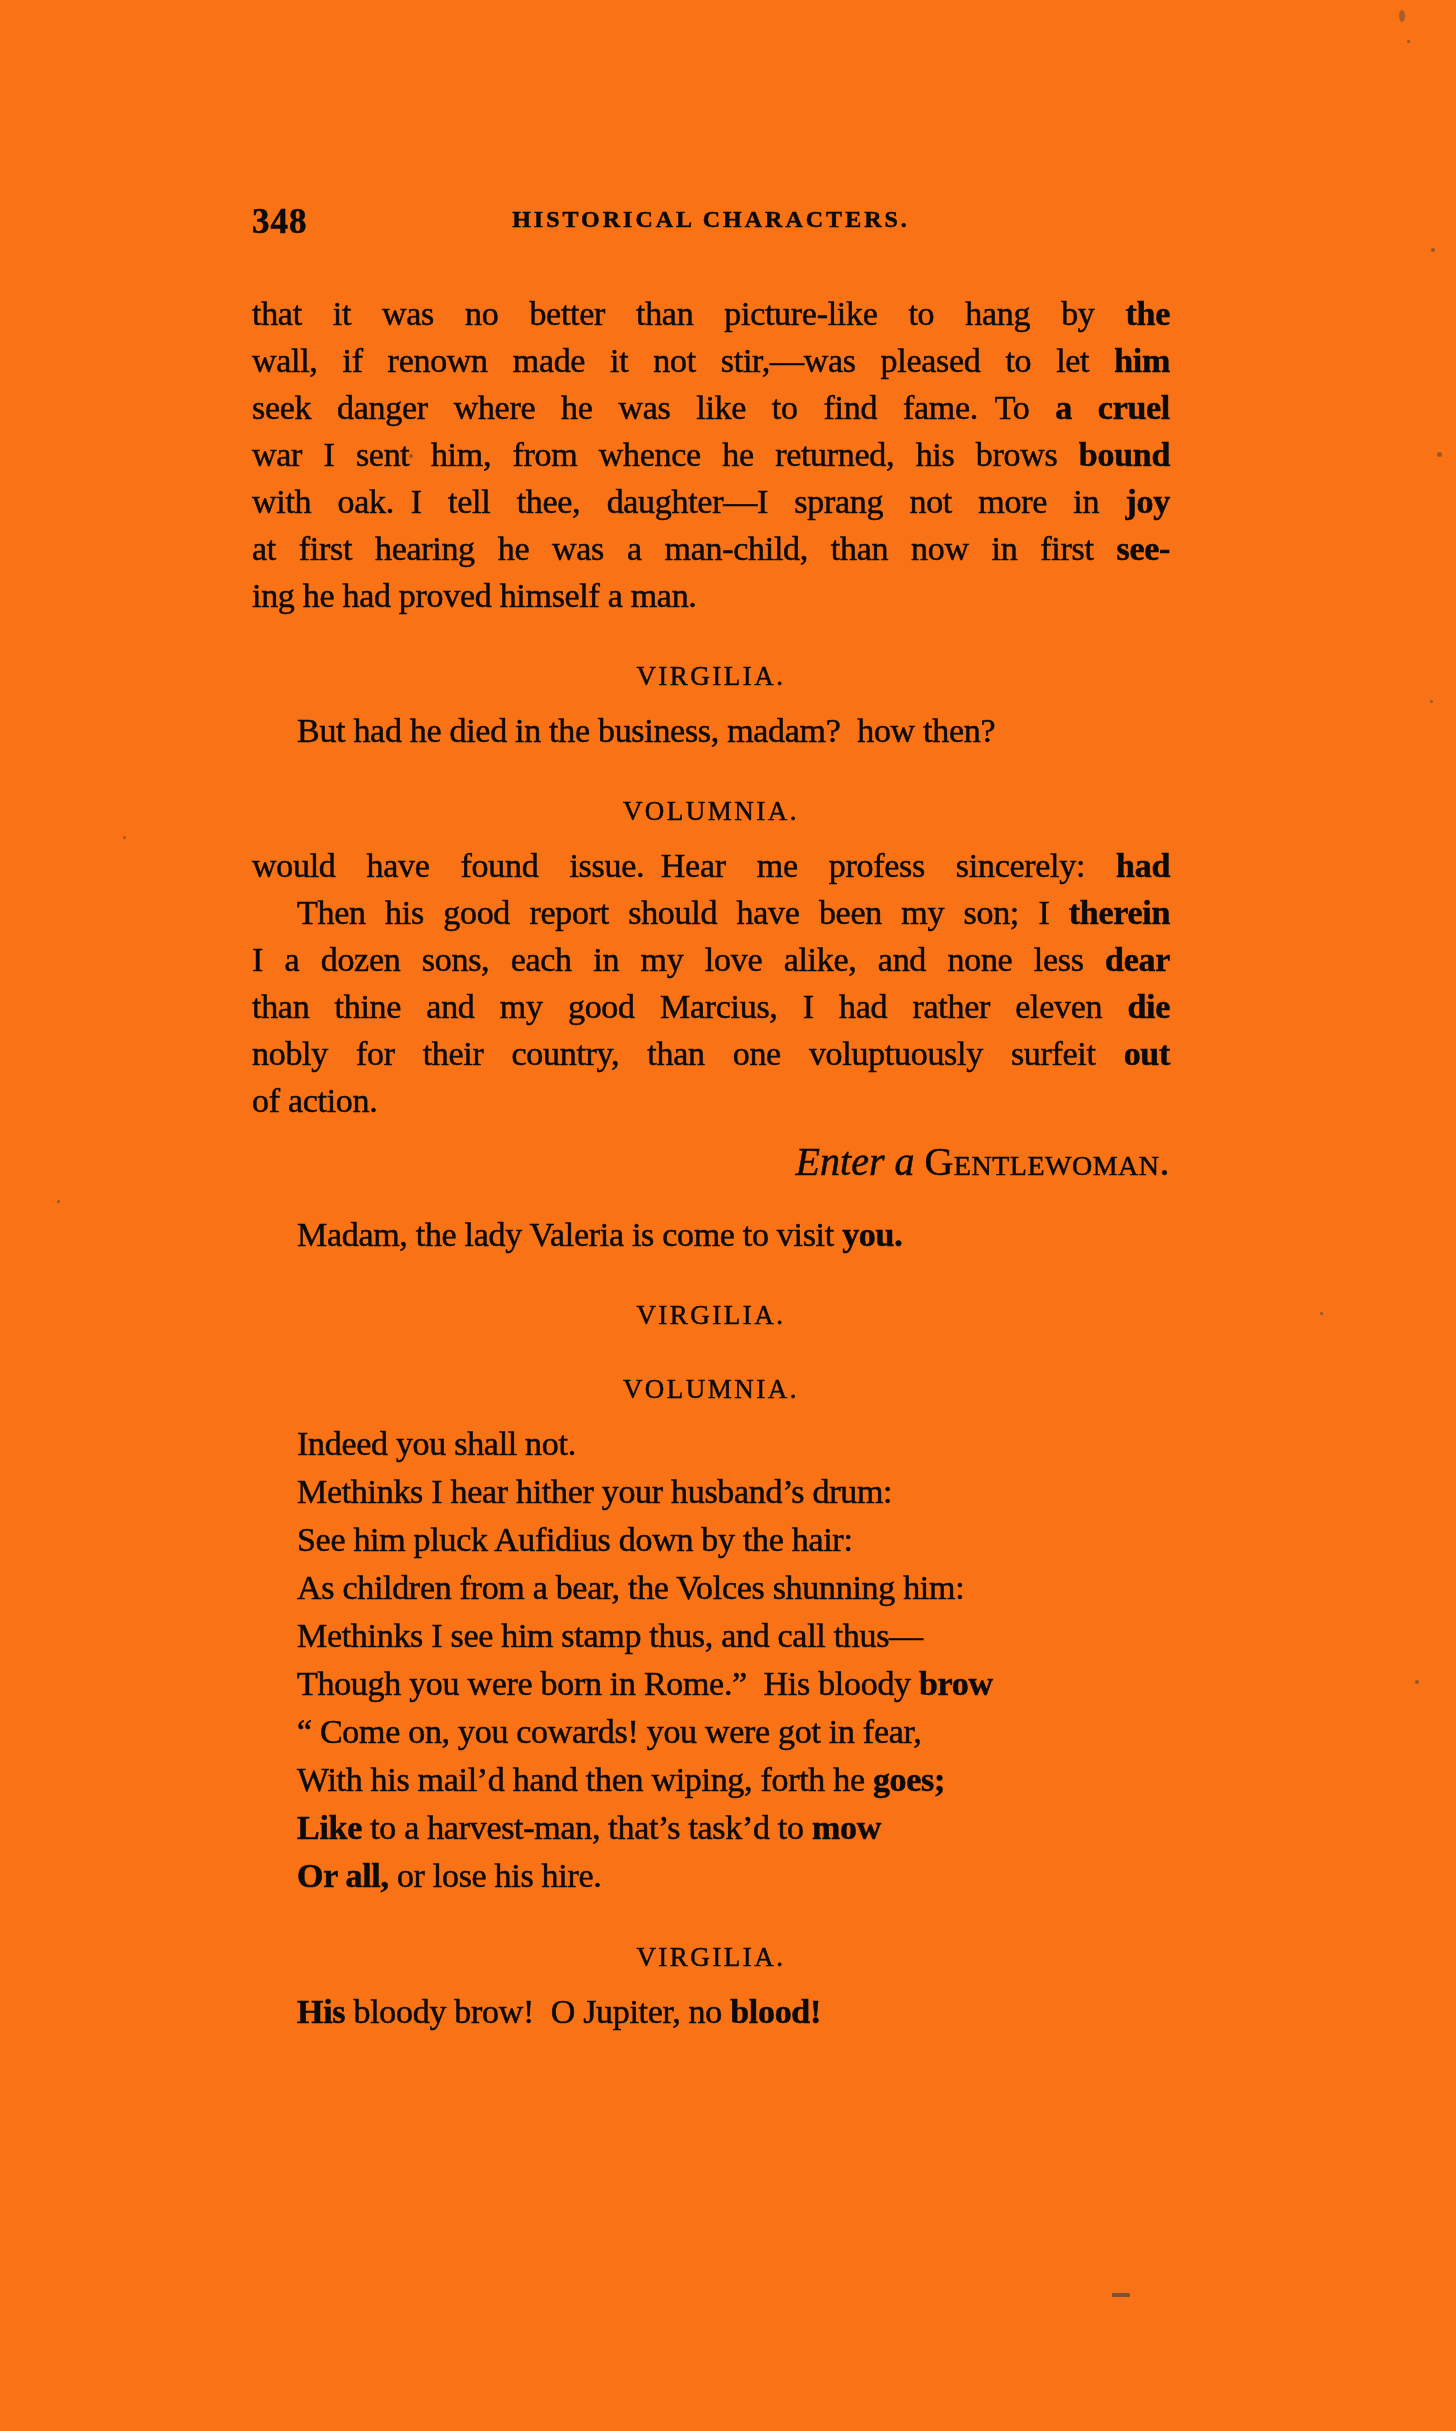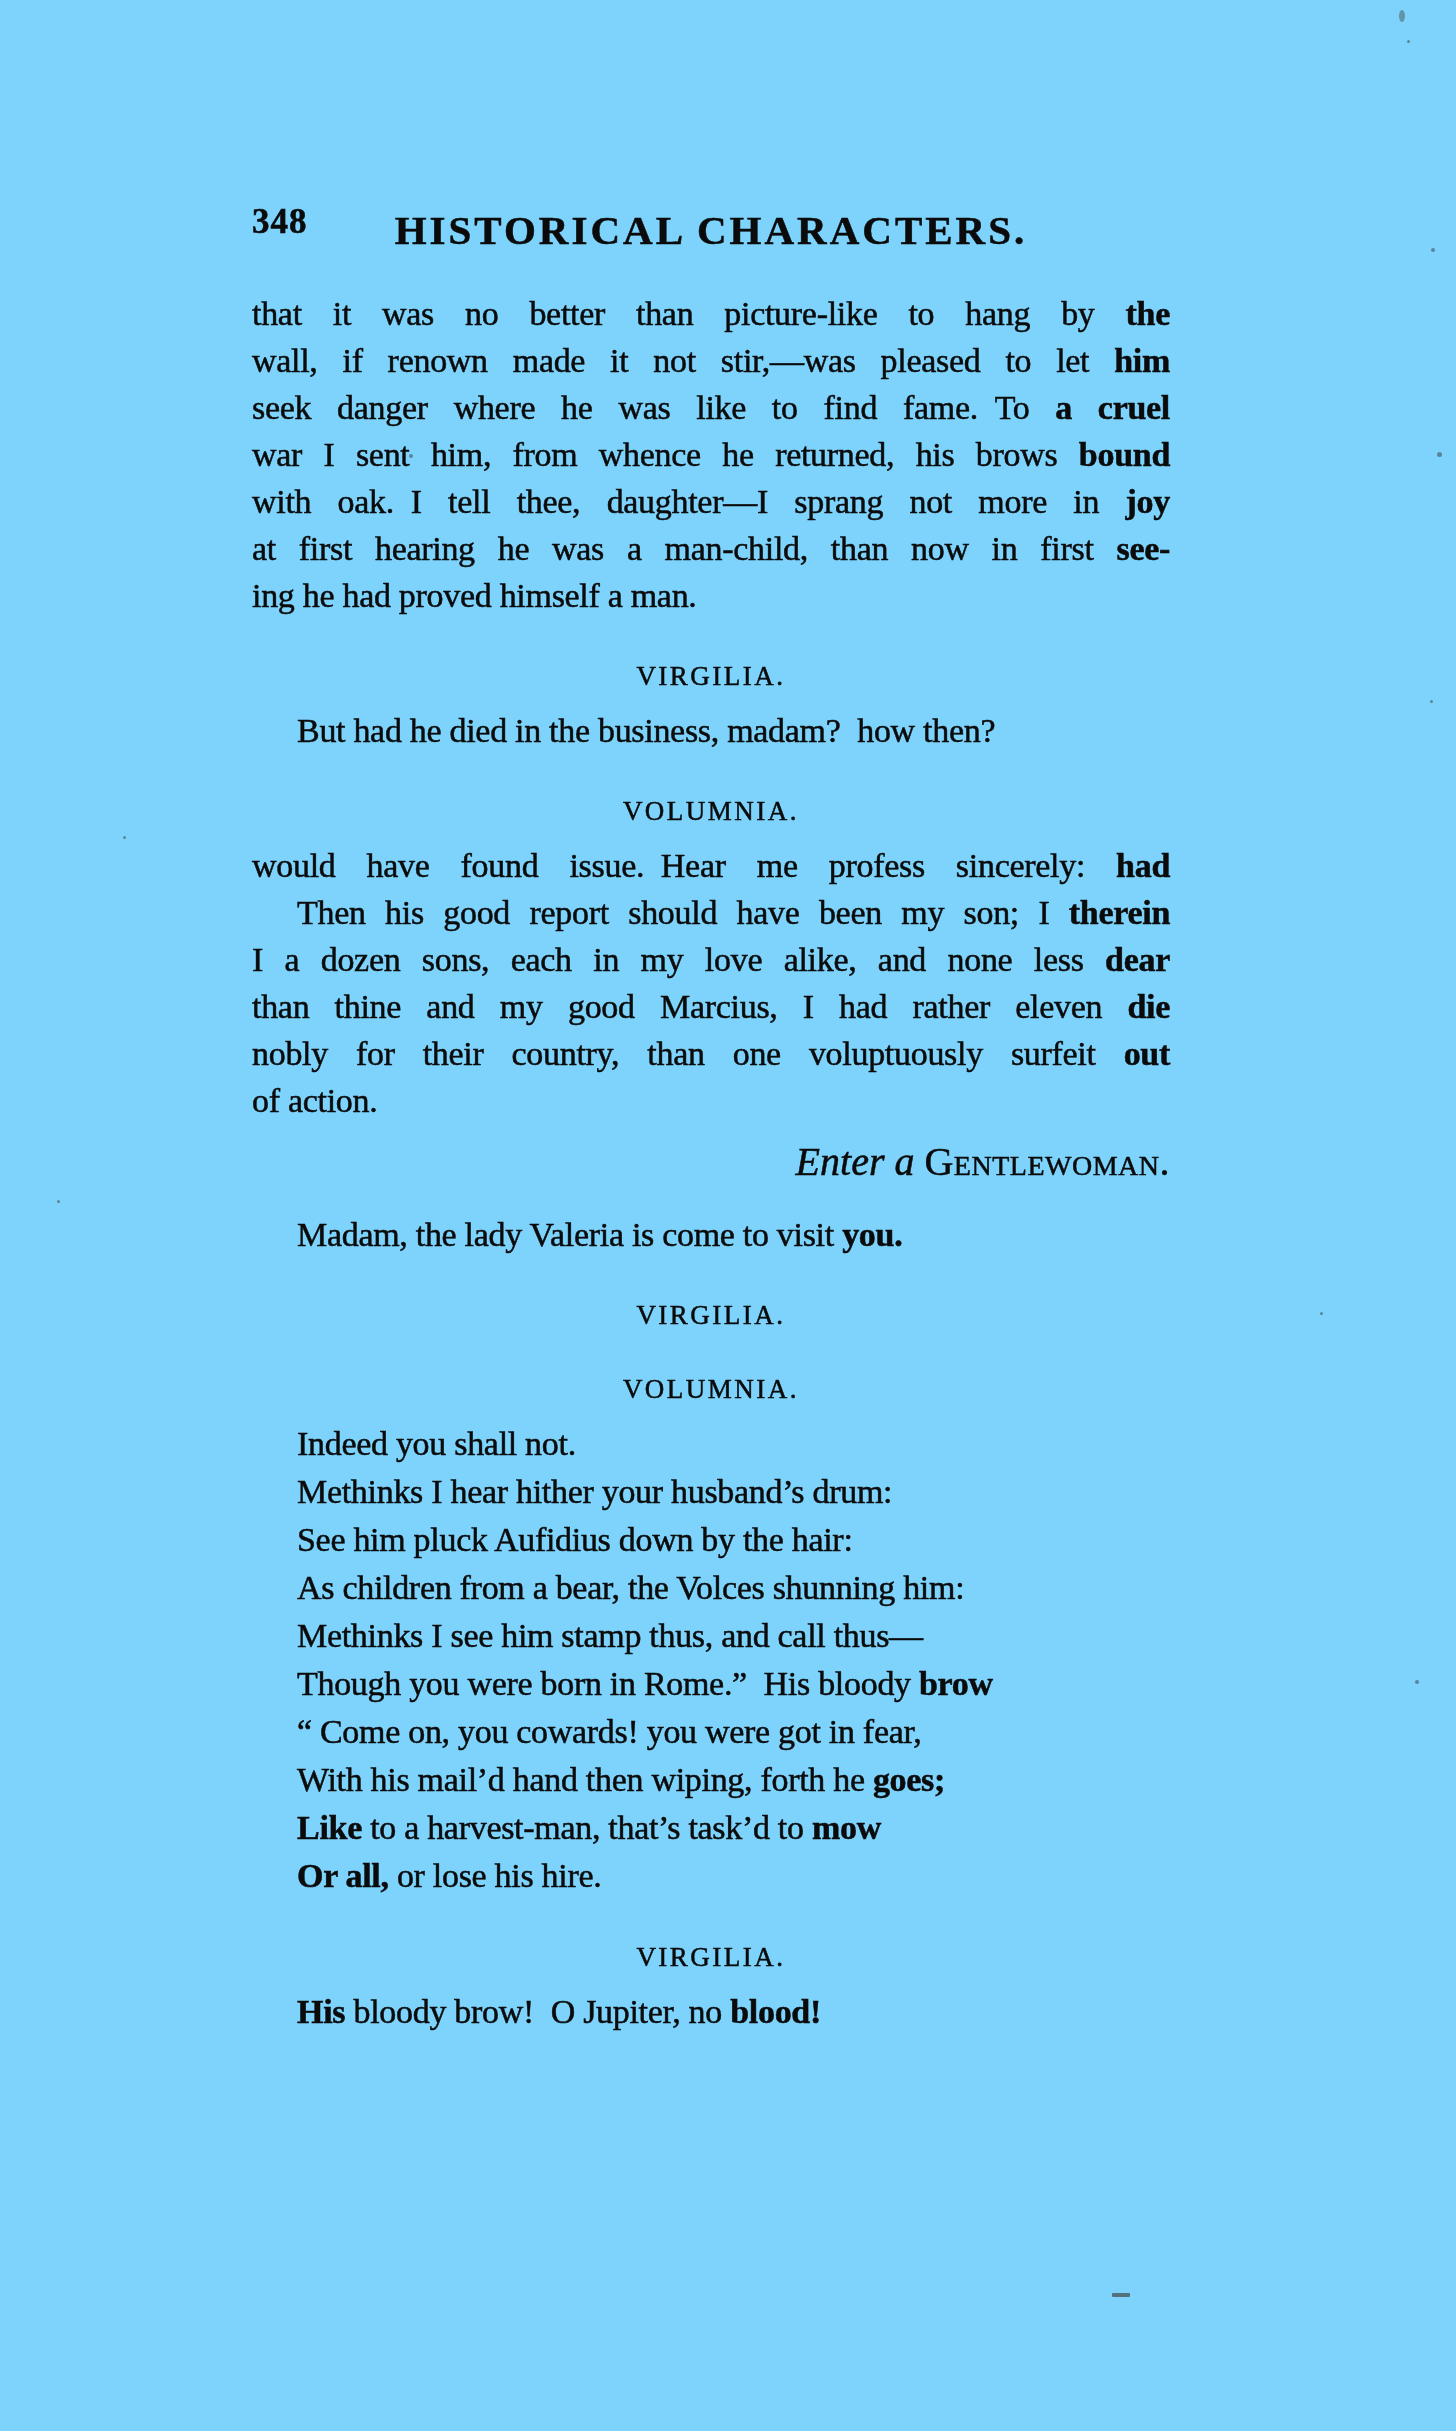--- a/index.html
+++ b/index.html
@@ -6,7 +6,7 @@
   .page{
     position:relative;
     width:1456px;height:2431px;
-    background:#7dd3fc;
+    background:#f97316;
     font-family:"Liberation Serif","DejaVu Serif",serif;
     color:#0b0b0b;
     overflow:hidden;

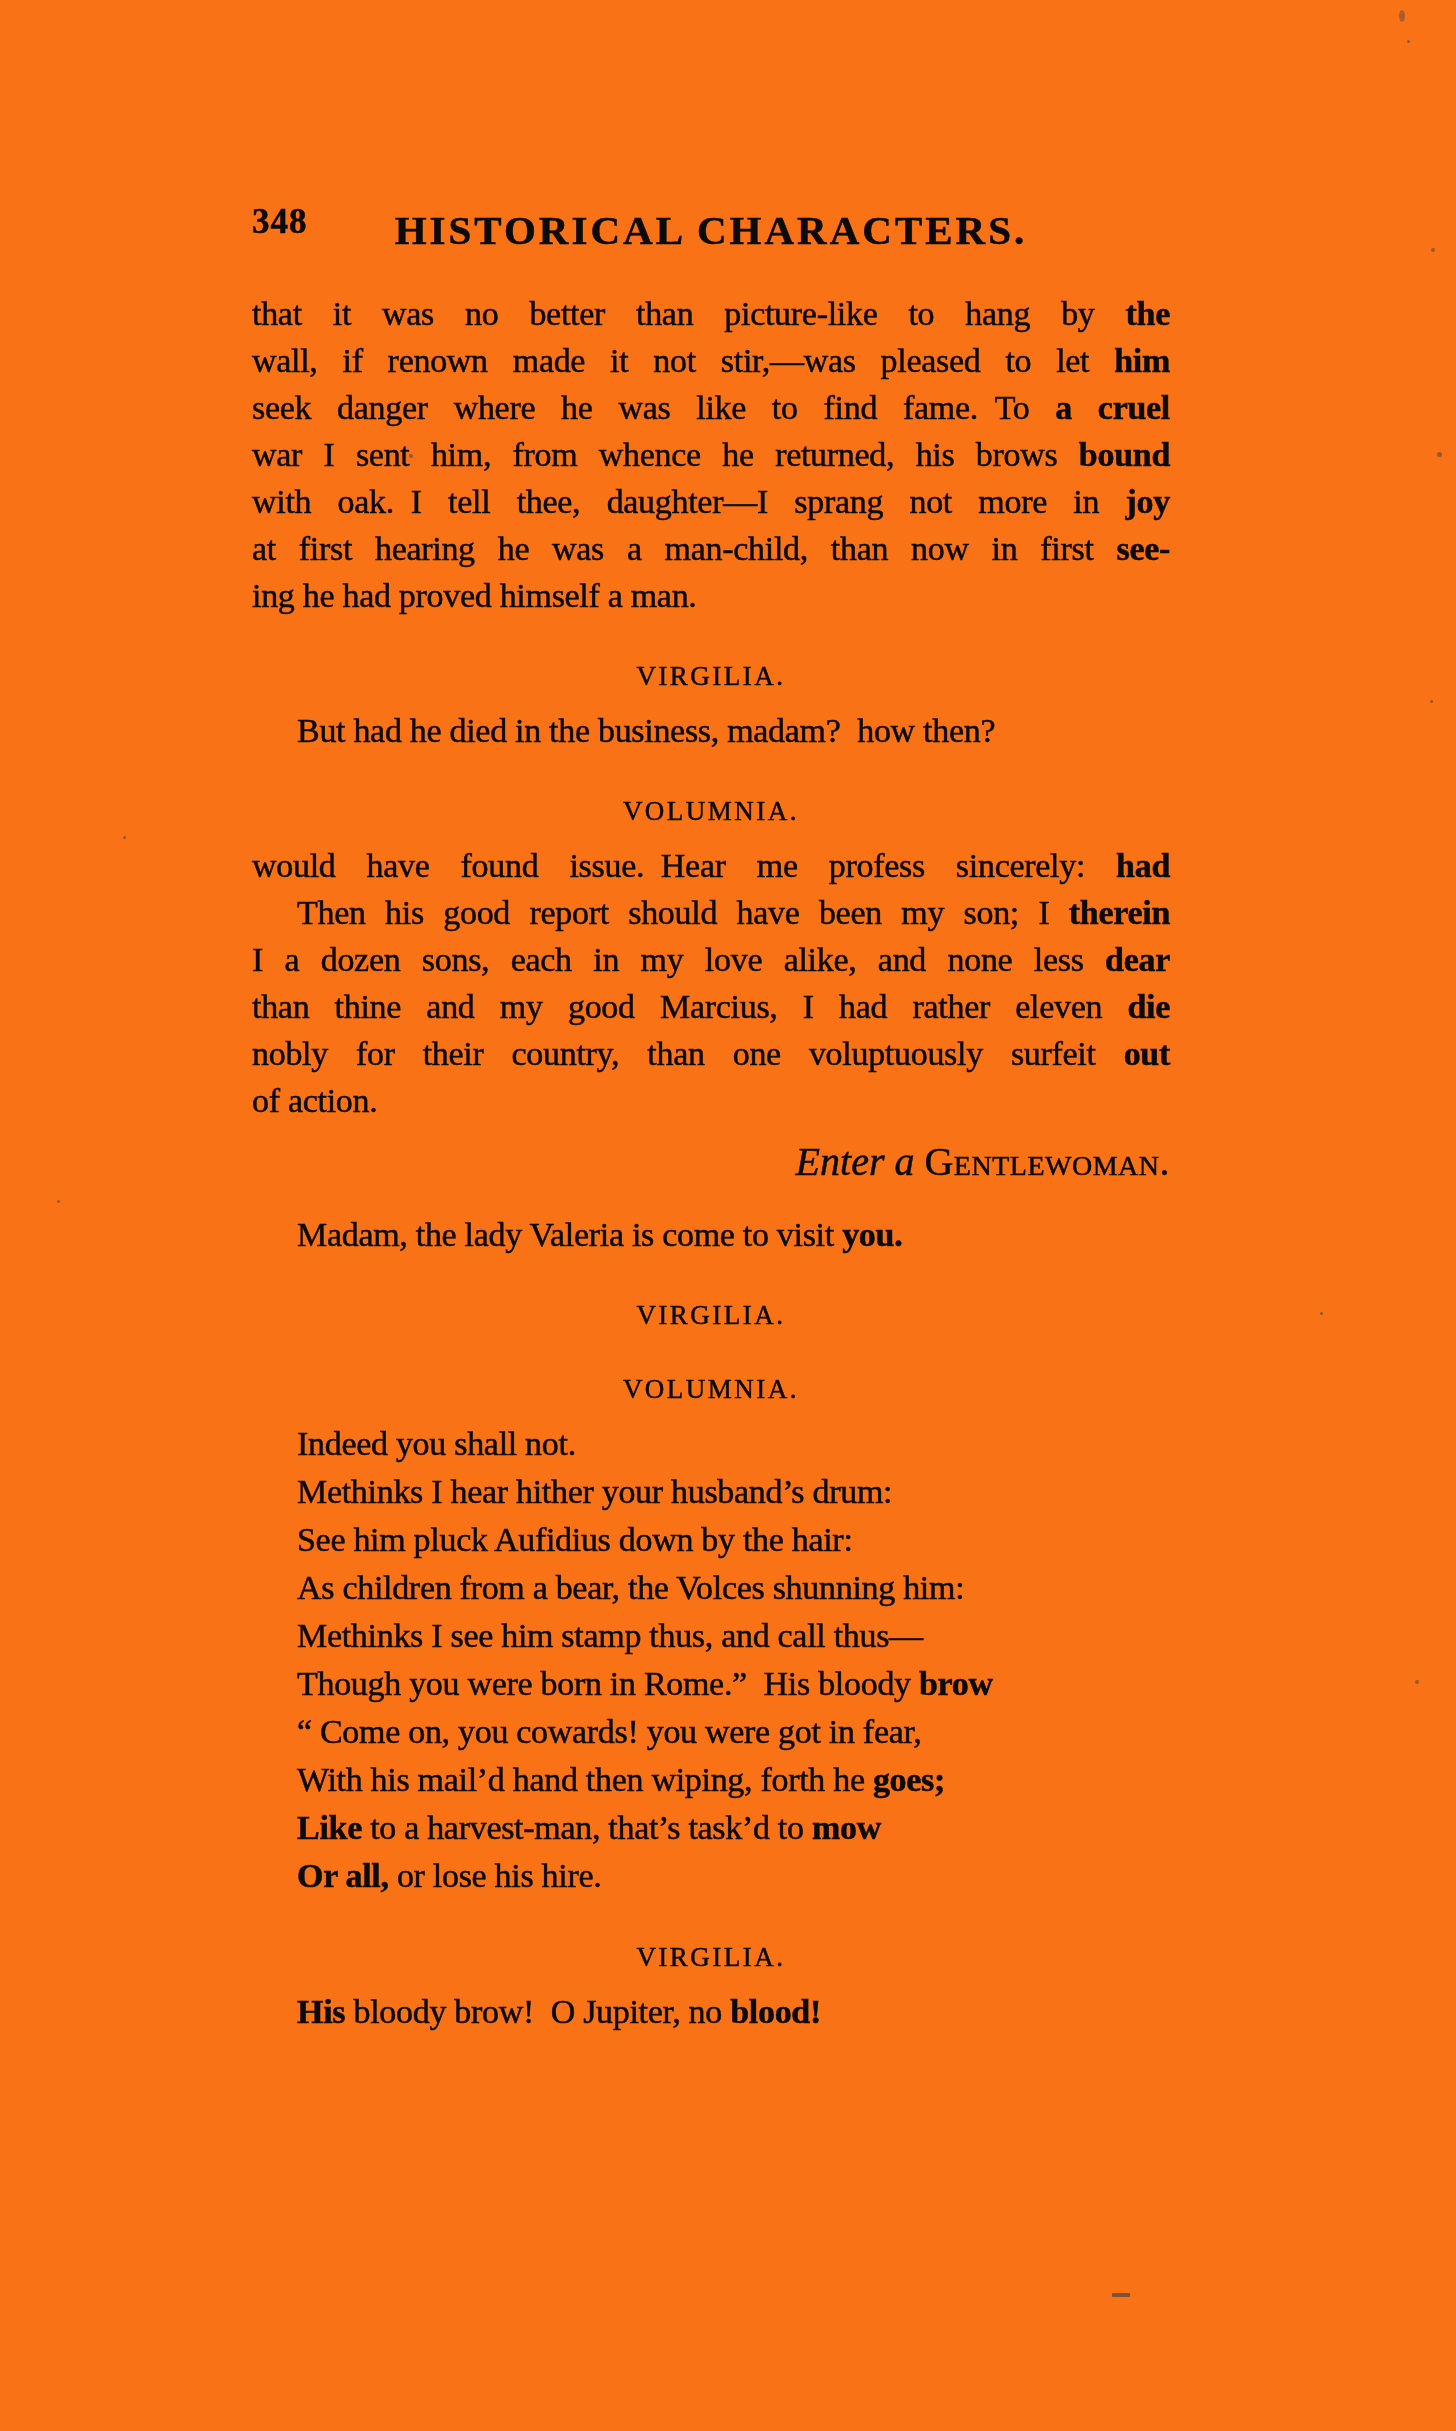--- a/index.html
+++ b/index.html
@@ -22,7 +22,7 @@
   }
   .running-title{
     text-align:center;padding-top:6px;
-    font-size:41px;font-weight:bold;letter-spacing:3px;
+    font-size:24px;font-weight:bold;letter-spacing:3px;
   }
   #page-content{padding-top:44px;}
   .para-block,.verse-block{margin:0;}

